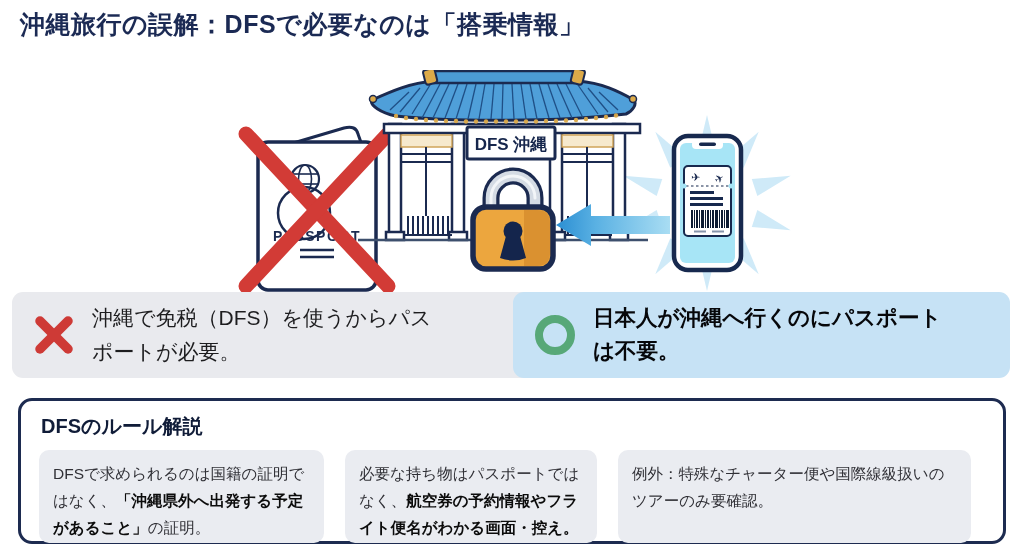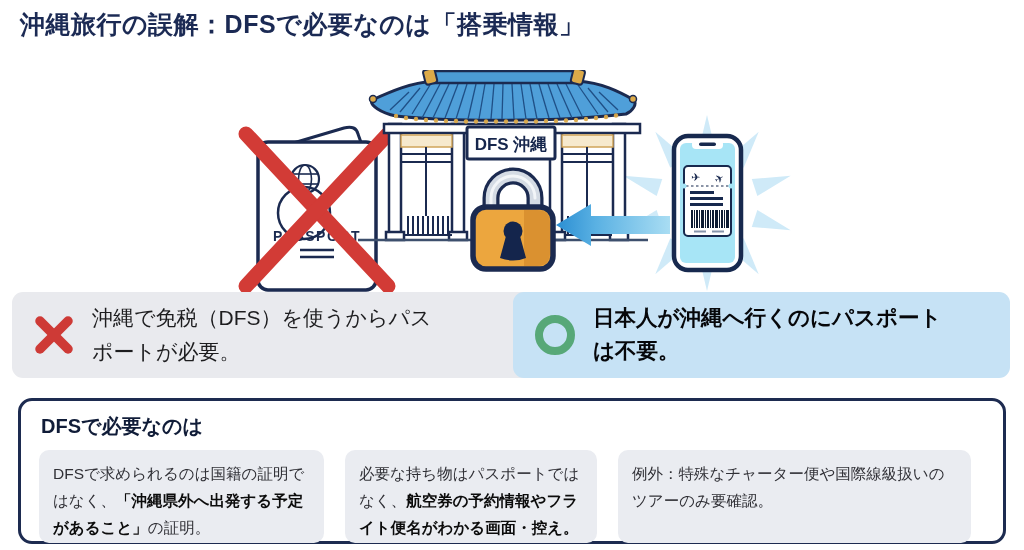--- a/index.html
+++ b/index.html
@@ -272,7 +272,7 @@
   </div>
 
   <div class="rules">
-    <h2>DFSで必要なのは</h2>
+    <h2>DFSのルール解説</h2>
     <div class="cards">
       <div class="card card-1">
         <span>DFSで求められるのは国籍の証明ではなく、</span><b>「沖縄県外へ出発する予定があること」</b><span>の証明。</span>

